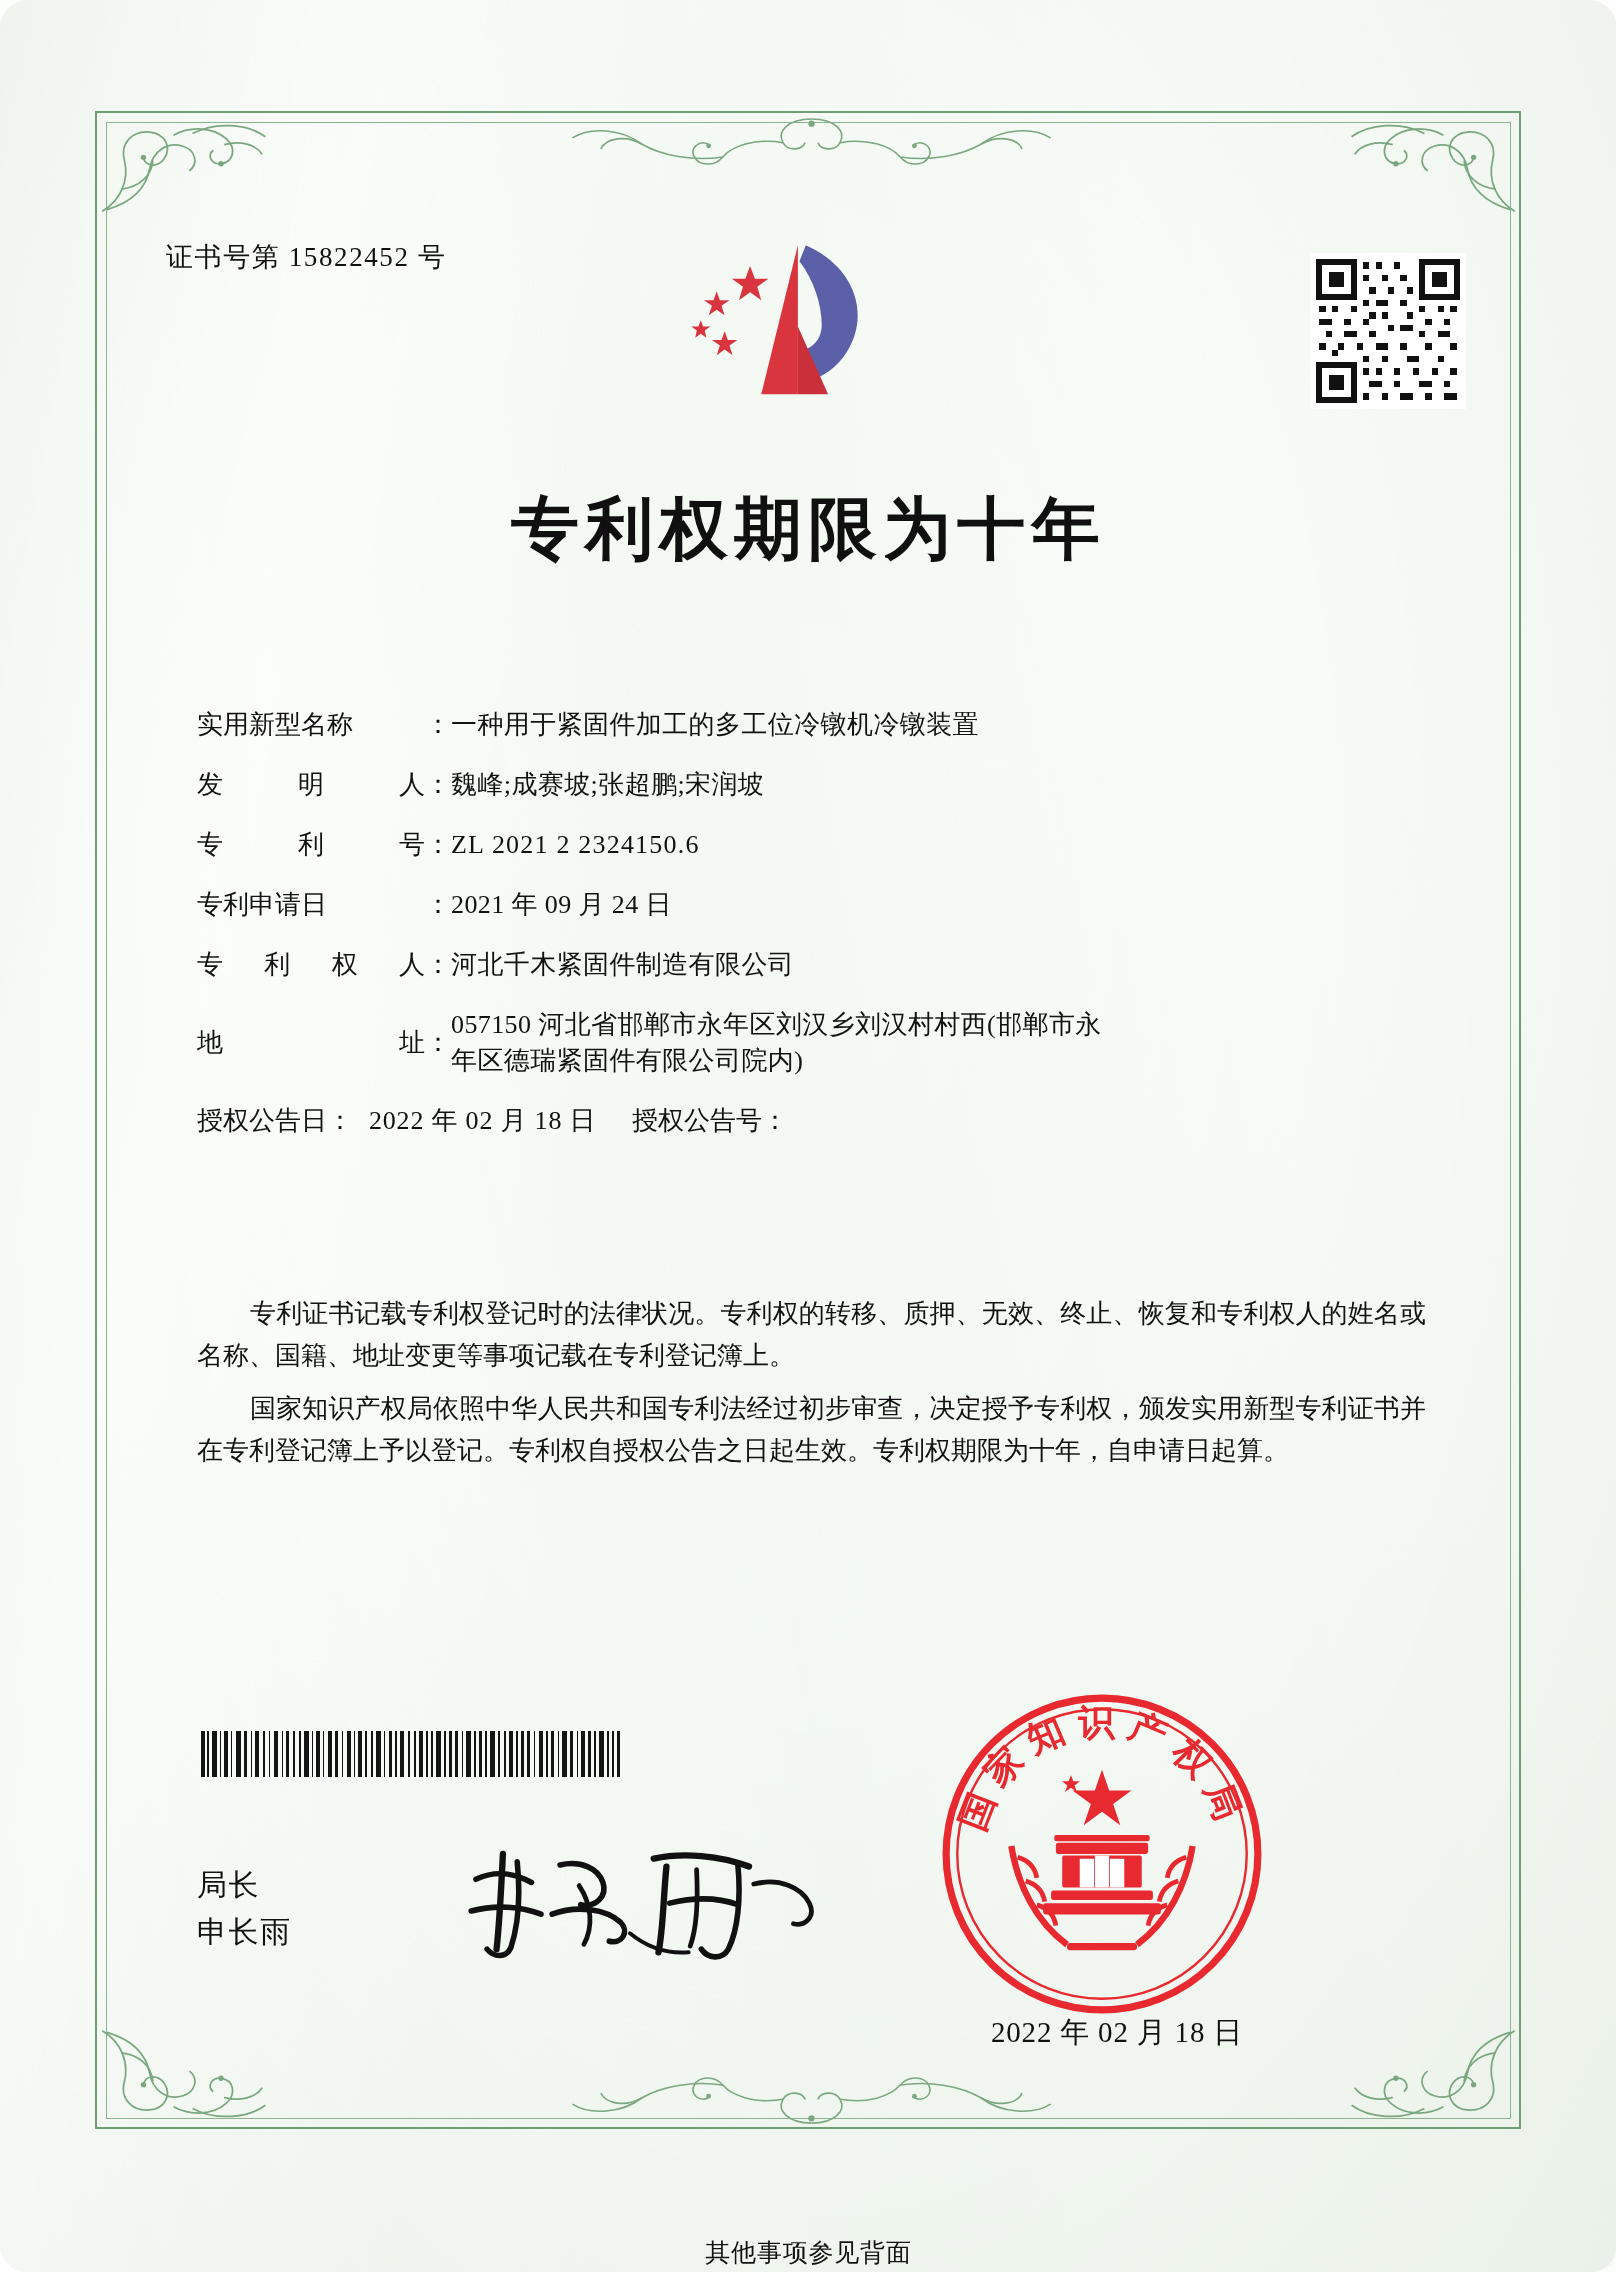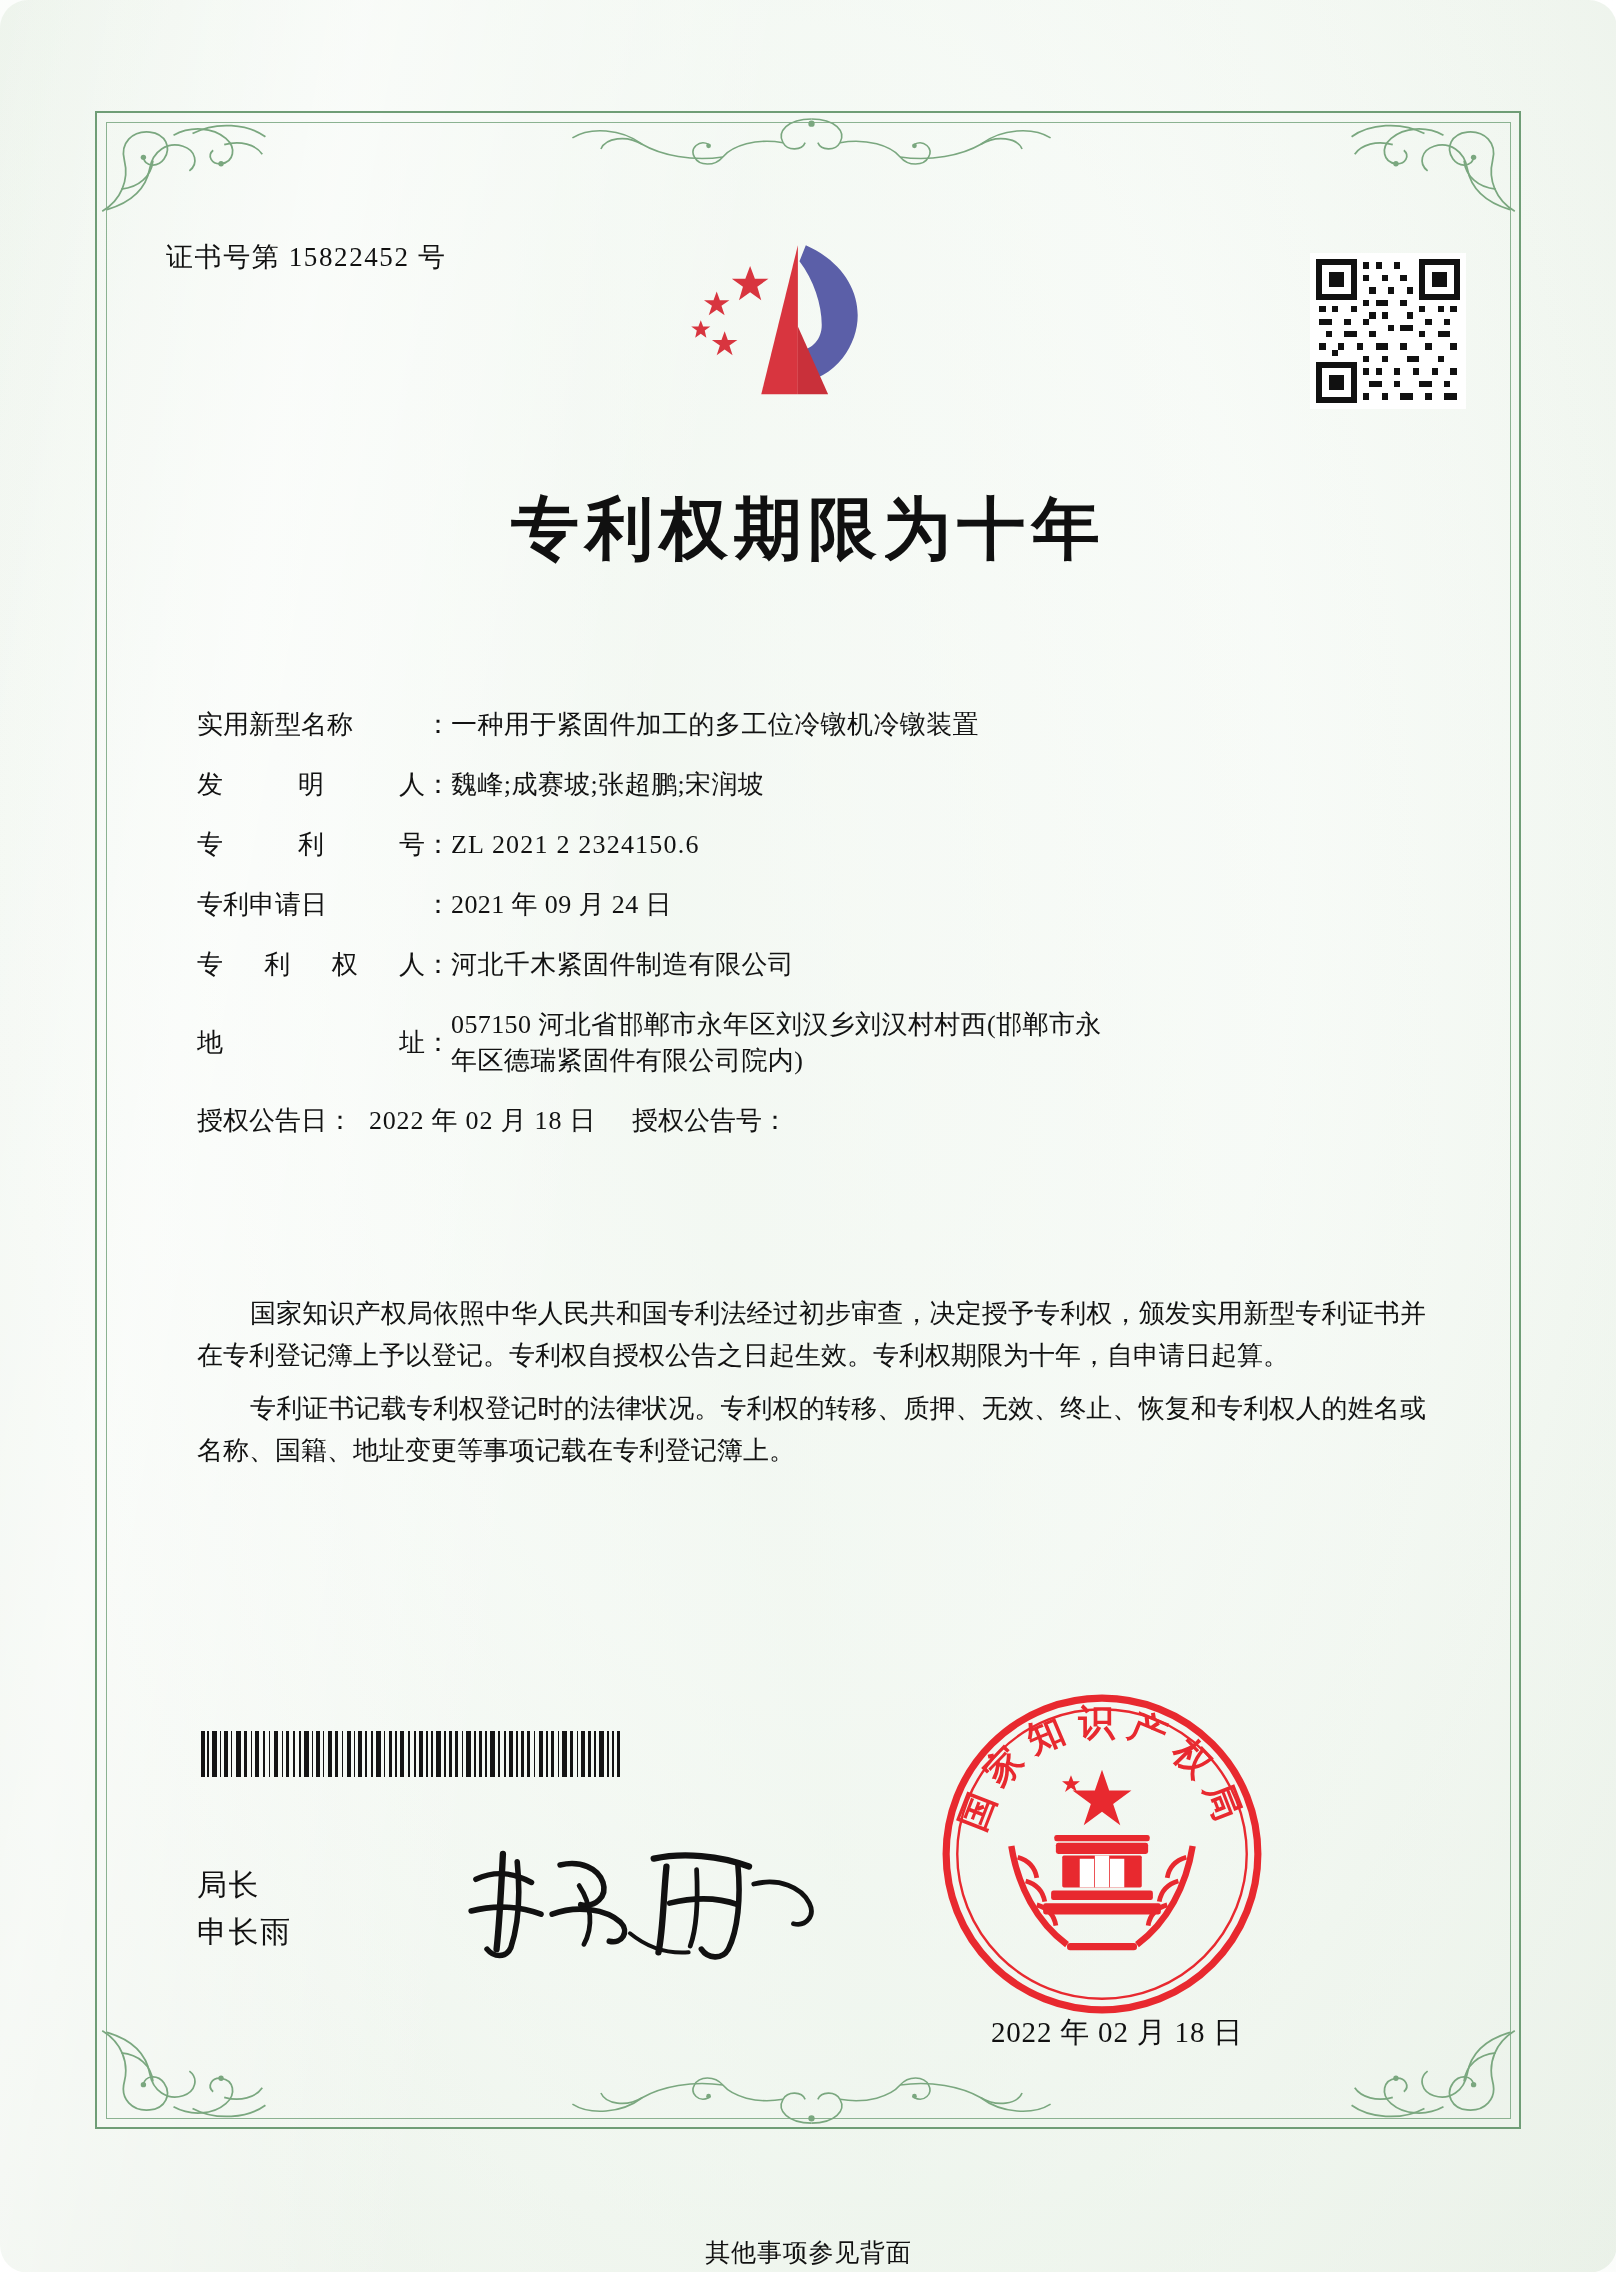--- a/index.html
+++ b/index.html
@@ -500,8 +500,8 @@
   </div>
 
   <div class="paras">
+    <p>专利证书记载专利权登记时的法律状况。专利权的转移、质押、无效、终止、恢复和专利权人的姓名或名称、国籍、地址变更等事项记载在专利登记簿上。</p>
     <p>国家知识产权局依照中华人民共和国专利法经过初步审查，决定授予专利权，颁发实用新型专利证书并在专利登记簿上予以登记。专利权自授权公告之日起生效。专利权期限为十年，自申请日起算。</p>
-    <p>专利证书记载专利权登记时的法律状况。专利权的转移、质押、无效、终止、恢复和专利权人的姓名或名称、国籍、地址变更等事项记载在专利登记簿上。</p>
   </div>
 
   <div class="barcode">

